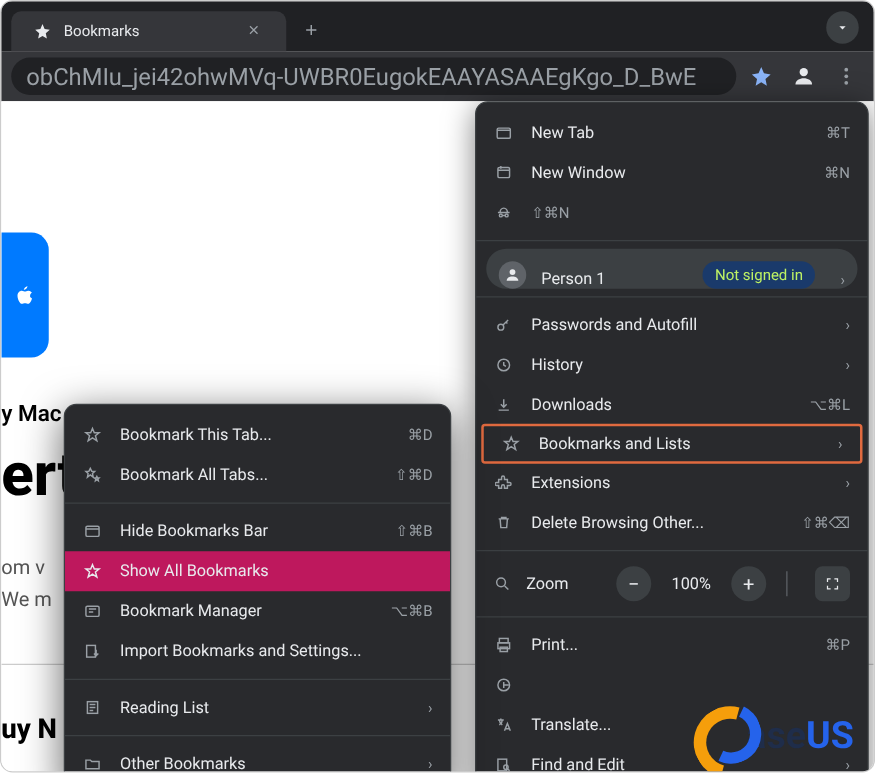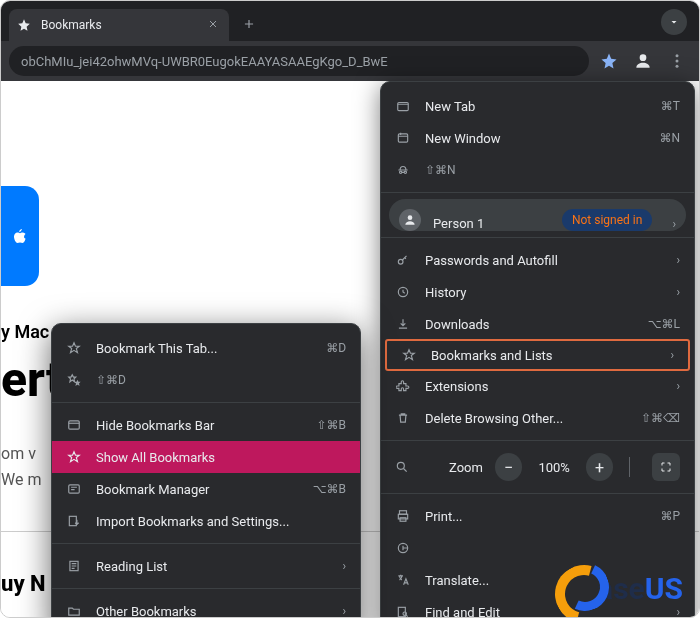--- a/index.html
+++ b/index.html
@@ -28,7 +28,7 @@
     height: 32px;
     background: #35363a;
     border-radius: 8px 8px 0 0;
-    padding: 0 8px;
+    padding: 0 18px;
     gap: 10px;
     margin-top: 8px;
     width: 220px;

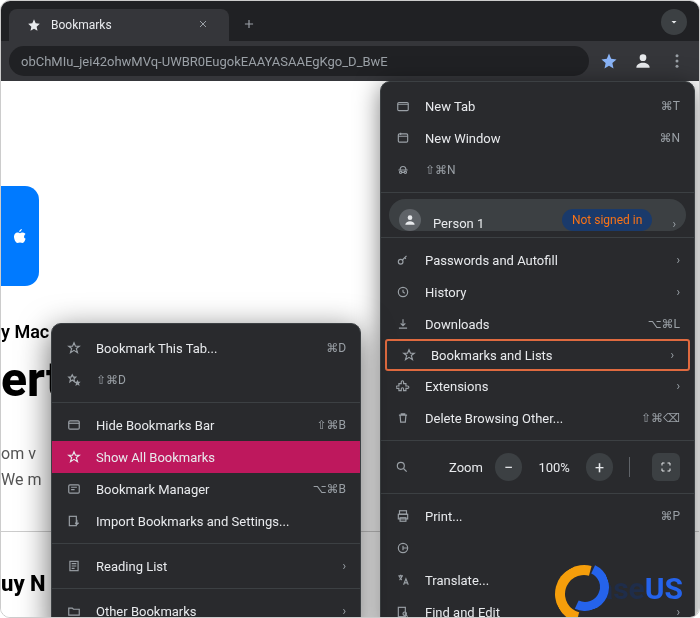--- a/index.html
+++ b/index.html
@@ -54,7 +54,7 @@
     display: flex; align-items: center;
     padding: 0 12px;
     color: #9aa0a6;
-    font-size: 13px;
+    font-size: 19px;
     overflow: hidden;
     white-space: nowrap;
   }

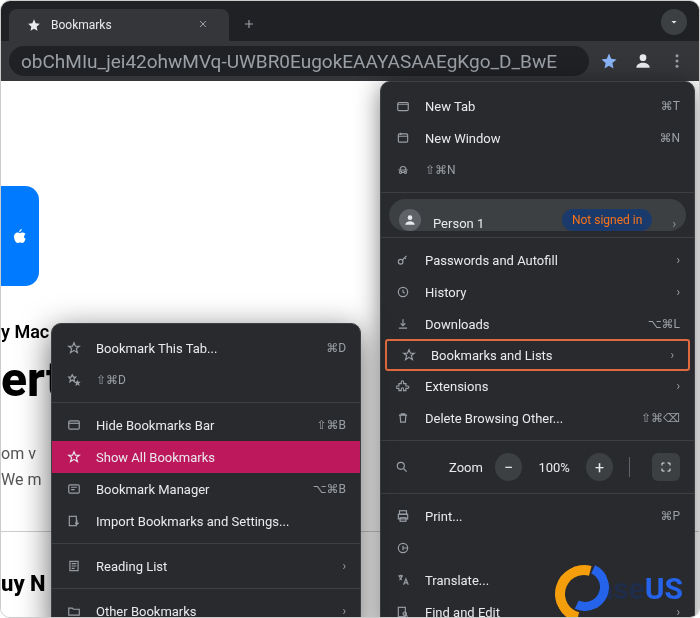--- a/index.html
+++ b/index.html
@@ -141,7 +141,7 @@
   }
   .profile-row .avatar { width:22px;height:22px;border-radius:50%;background:#5f6368;display:flex;align-items:center;justify-content:center; }
   .profile-row .name { flex: 1; font-size:13px; }
-  .profile-row .badge { background:#1a3a6b; color:#f97316; padding:4px 10px; border-radius:12px; font-size:12px; }
+  .profile-row .badge { background:#1a3a6b; color:#bef264; padding:4px 10px; border-radius:12px; font-size:12px; }
   .profile-row .arrow { color:#9aa0a6; font-size:12px; margin-left:8px;}
 
   .zoom-row {

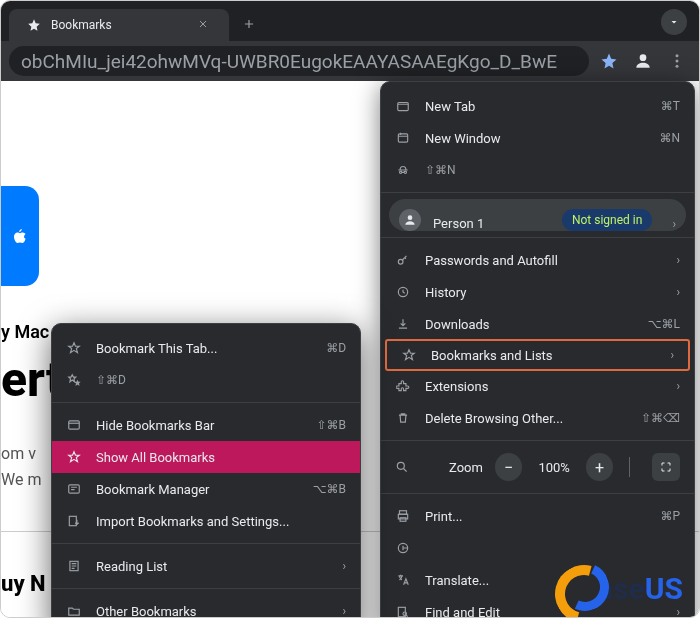--- a/index.html
+++ b/index.html
@@ -463,6 +463,7 @@
           <path d="M9 3l2 4h4l-3 3 1 5-4-3-4 3 1-5-3-3h4zM18 14l1 2h2l-1.5 1.5.5 2.5-2-1.5-2 1.5.5-2.5L15 16h2z"></path>
         </svg>
       </span>
+    <span class="label">Bookmark All Tabs...</span>
     <span class="shortcut">⇧⌘D</span>
   </div>
   <div class="menu-sep"></div>

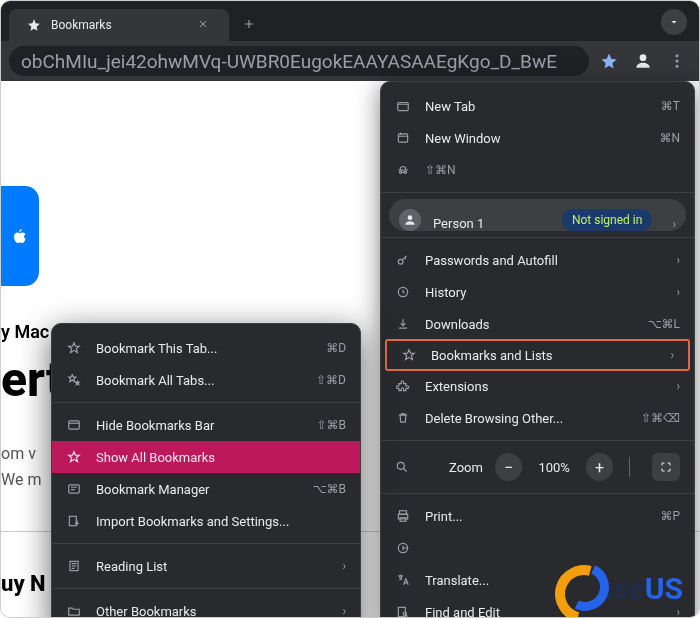--- a/index.html
+++ b/index.html
@@ -147,7 +147,7 @@
   .zoom-row {
     display:flex;align-items:center;height:40px;padding:0 14px;gap:12px;
   }
-  .zoom-row .zlabel{ flex:1;margin-left:28px; }
+  .zoom-row .zlabel{ flex:1; }
   .zoom-btn { width:28px;height:28px;border-radius:50%;background:#3c4043;display:flex;align-items:center;justify-content:center;font-size:16px;color:#e8eaed; }
   .zoom-val { width:40px; text-align:center; }
   .zoom-expand { width:28px;height:28px;border-radius:6px;background:#3c4043;display:flex;align-items:center;justify-content:center;margin-left:6px; position:relative;}

